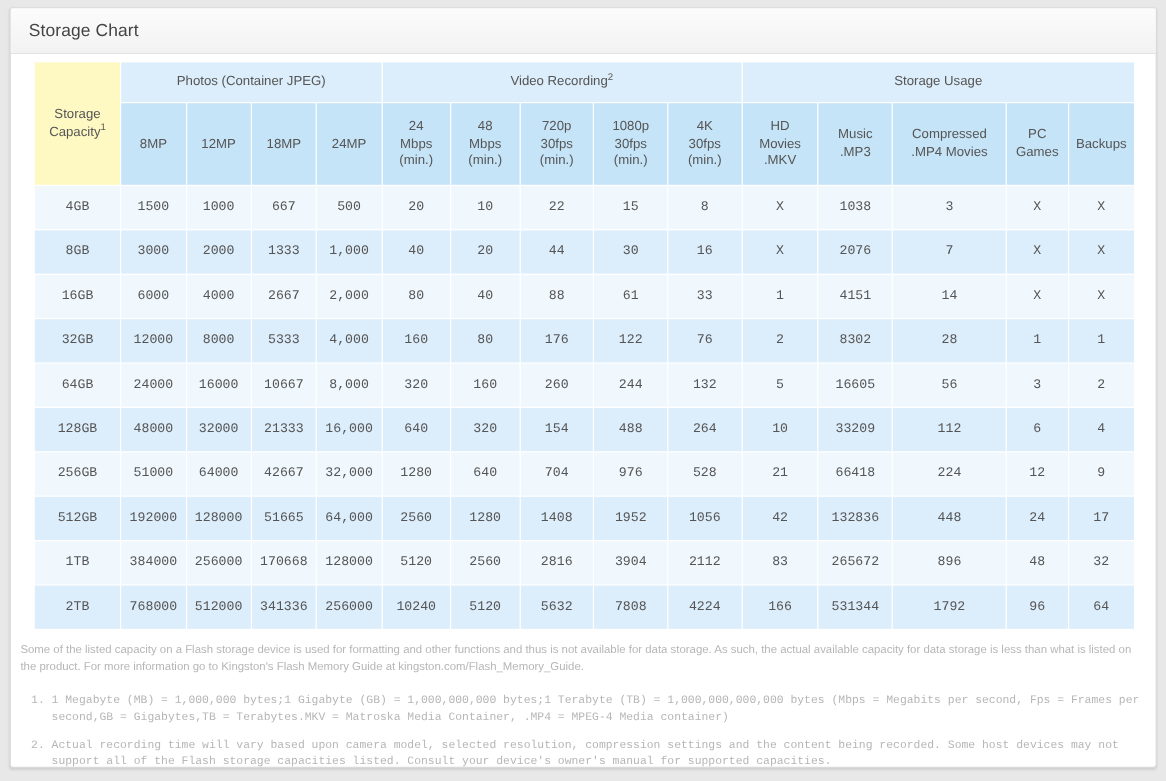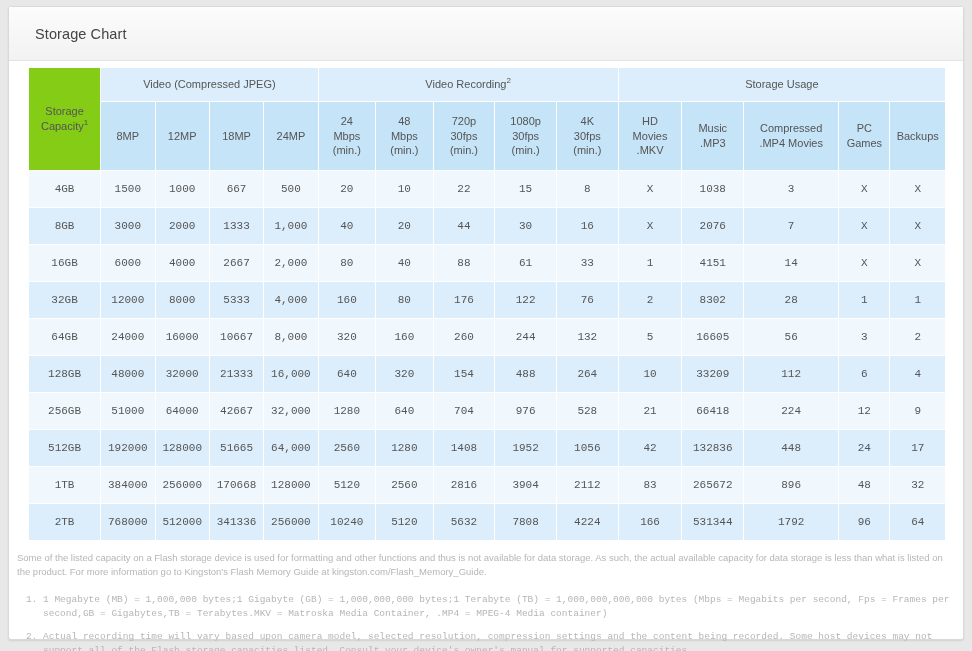--- a/index.html
+++ b/index.html
@@ -28,12 +28,12 @@
   }
 
   .panel-header {
-    height: 54px;
+    height: 38px;
     background: linear-gradient(to bottom, #fcfcfc 0%, #f2f2f2 100%);
     border-bottom: 1px solid #e3e3e3;
     display: flex;
     align-items: center;
-    padding-left: 26px;
+    padding-left: 15px;
     box-sizing: border-box;
   }
   .panel-title {

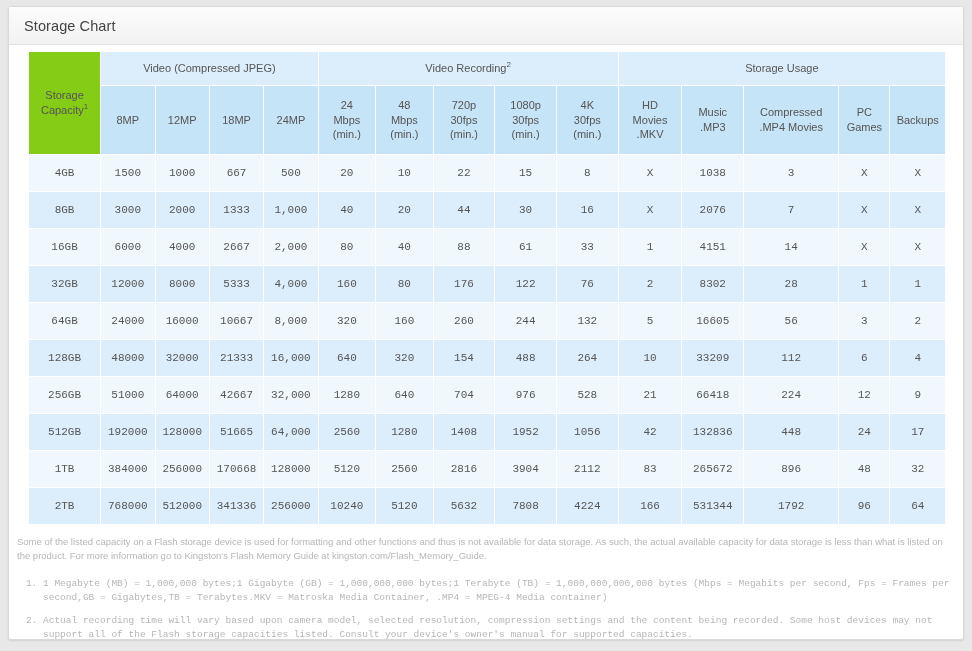--- a/index.html
+++ b/index.html
@@ -161,7 +161,7 @@
             <span>Capacity</span><sup>1</sup>
           </th>
           <th class="group" colspan="4">
-            <span>Video (Compressed JPEG)</span>
+            <span>Photos (Container JPEG)</span>
           </th>
           <th class="group" colspan="5">
             <span>Video Recording</span><sup>2</sup>

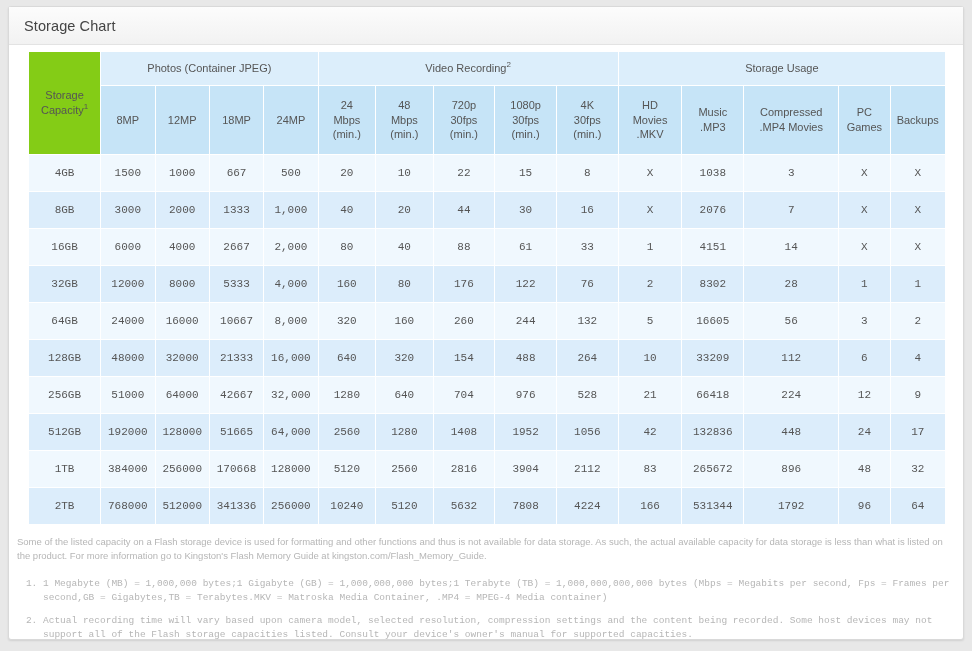--- a/index.html
+++ b/index.html
@@ -74,7 +74,7 @@
     color: #4a4a4a;
   }
   th.capacity-head {
-    background: #84cc16;
+    background: #fef9c3;
     font-size: 11.5px;
     color: #4a4a4a;
     line-height: 1.5;

